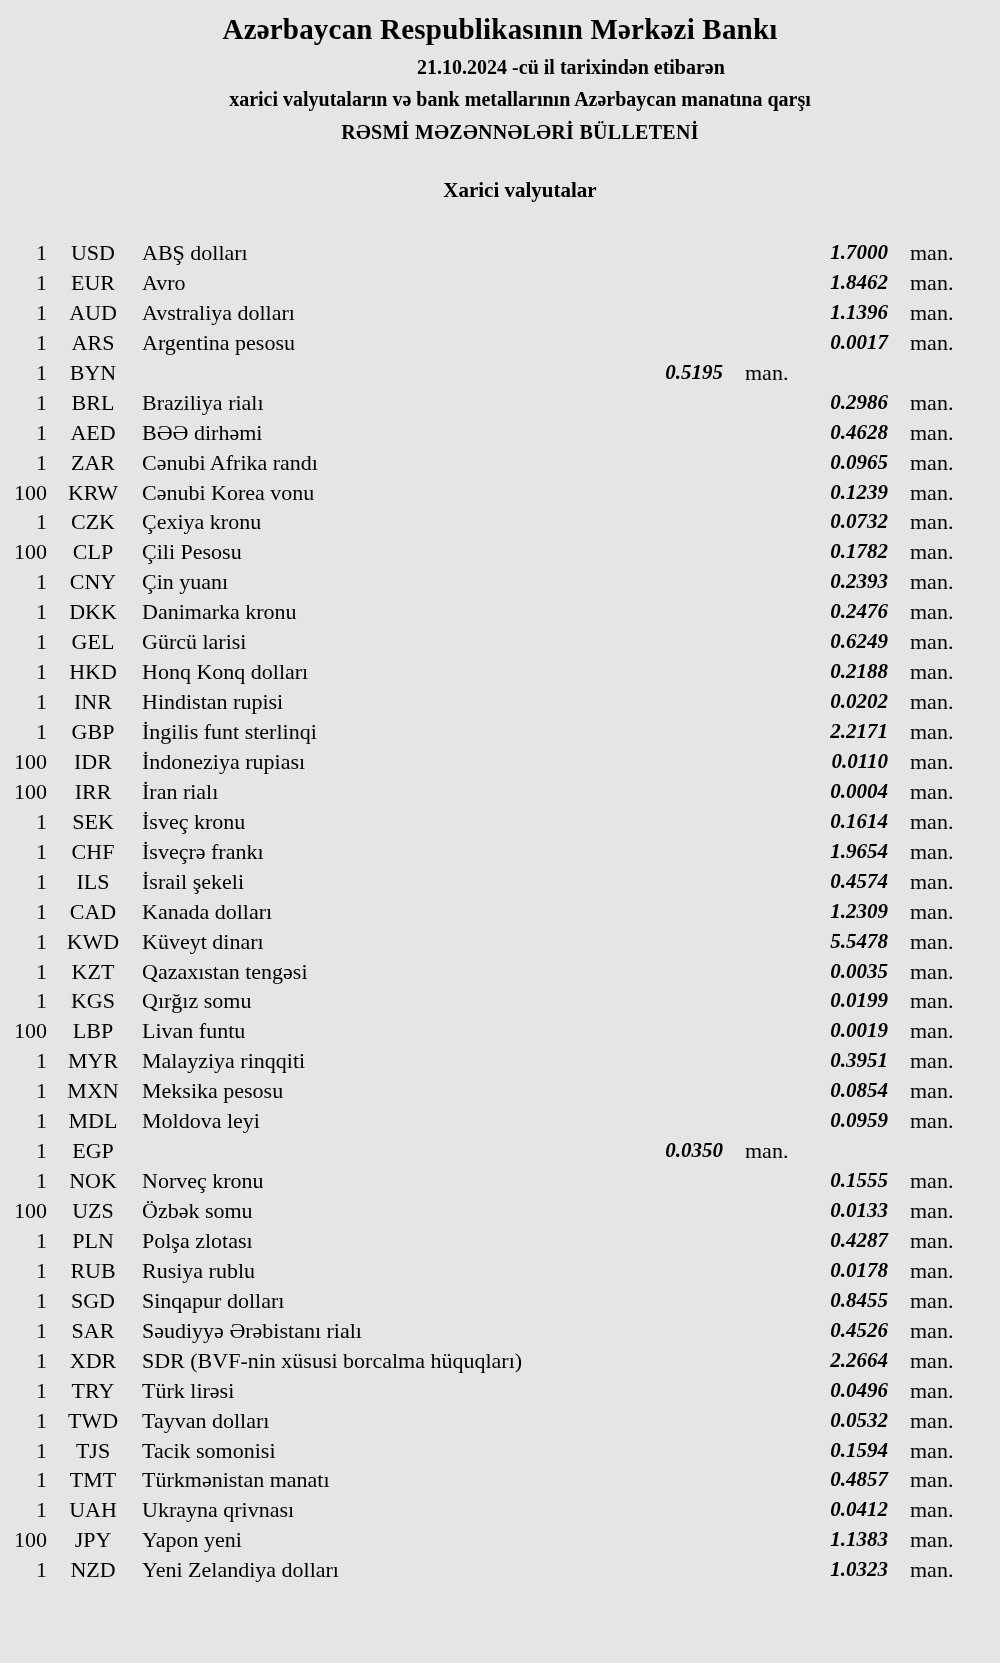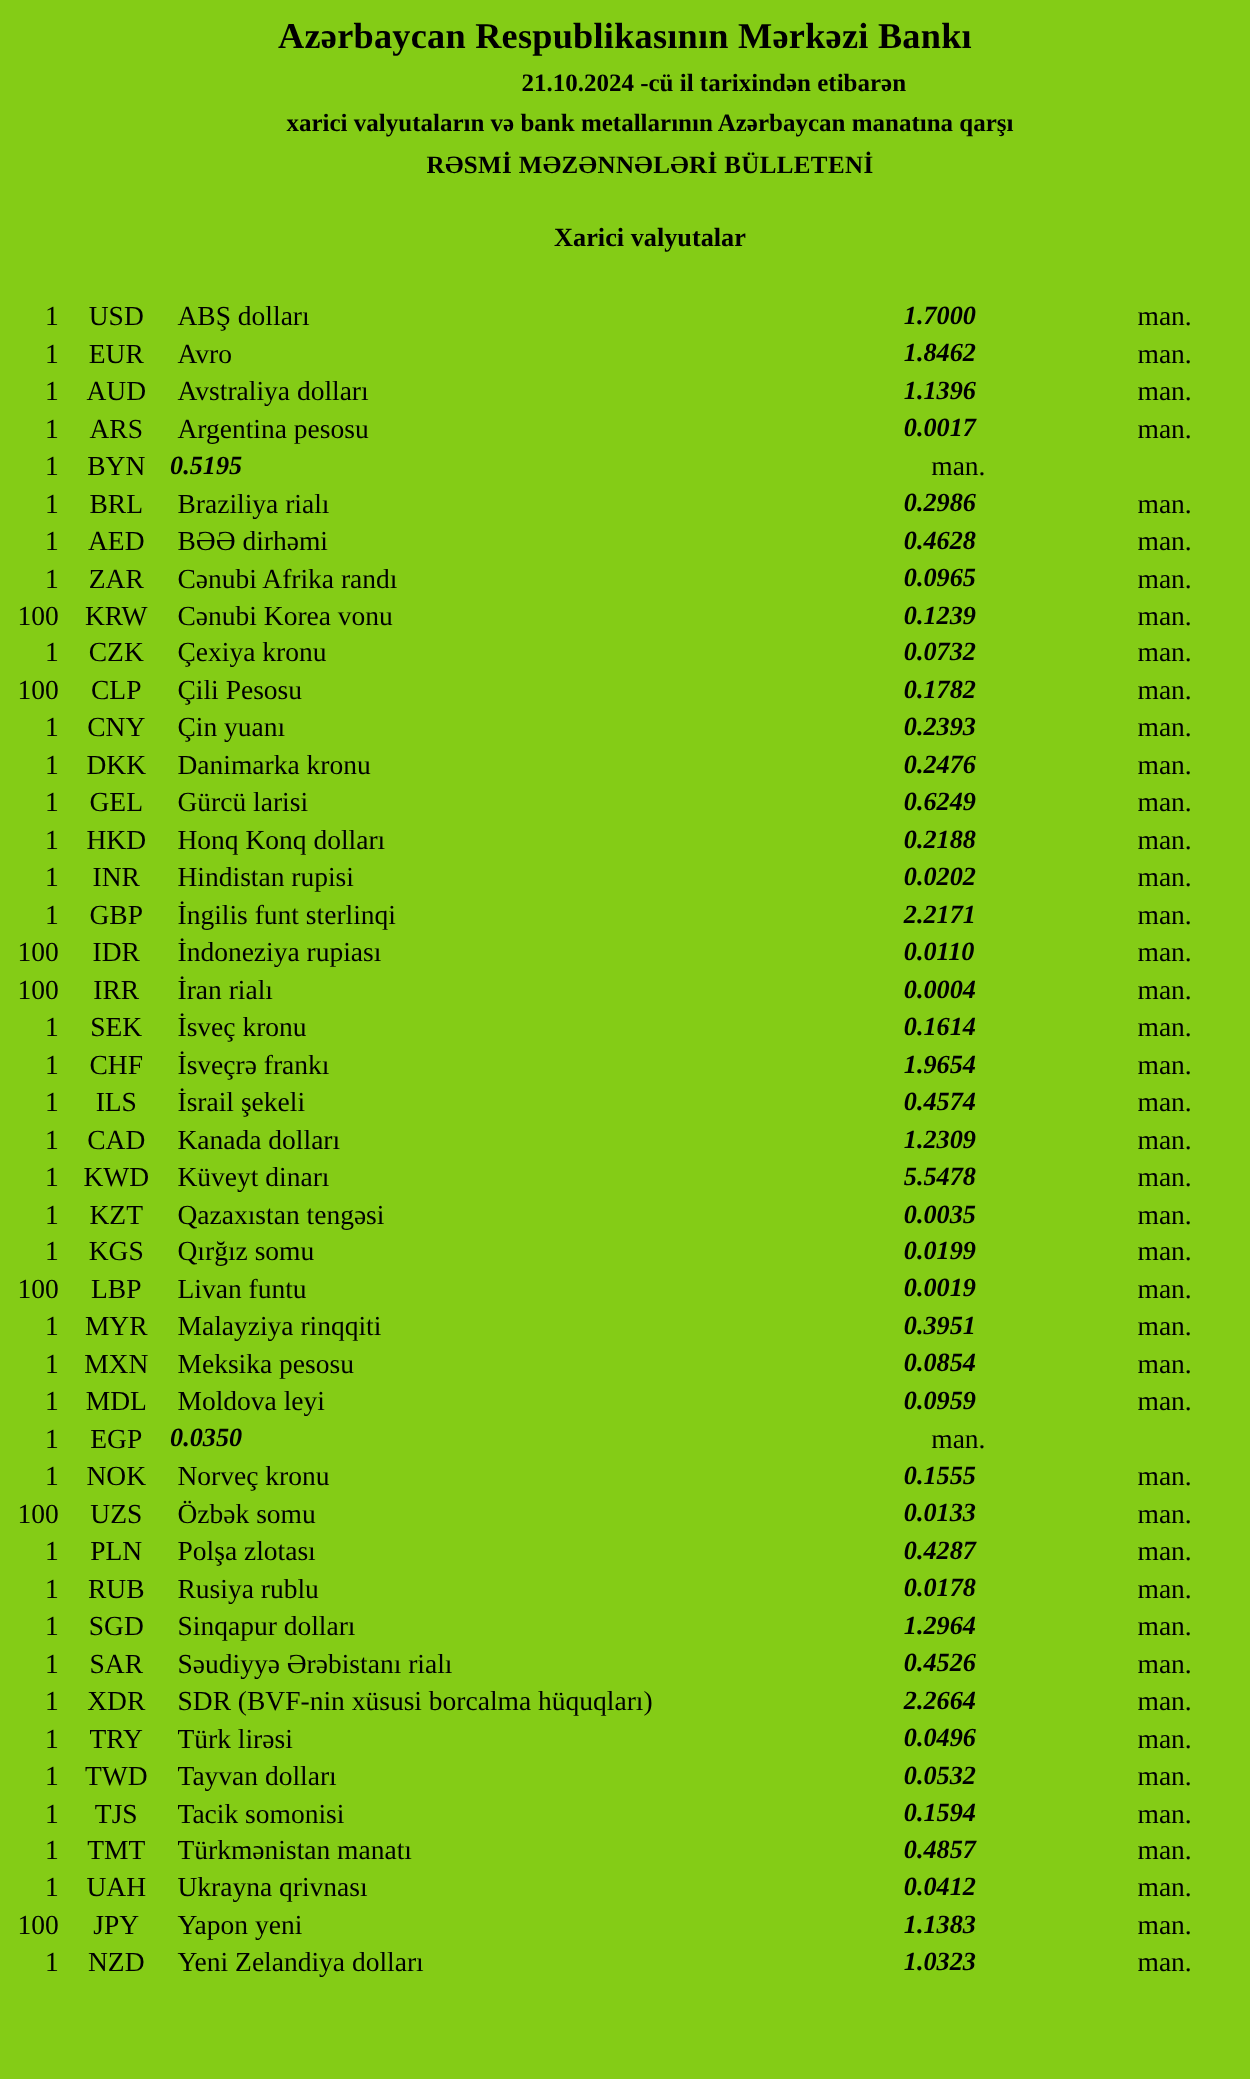--- a/index.html
+++ b/index.html
@@ -14,7 +14,7 @@
     position: relative;
     width: 1000px;
     height: 1663px;
-    background: #84cc16;
+    background: #e5e5e5;
     overflow: hidden;
   }
   .header {

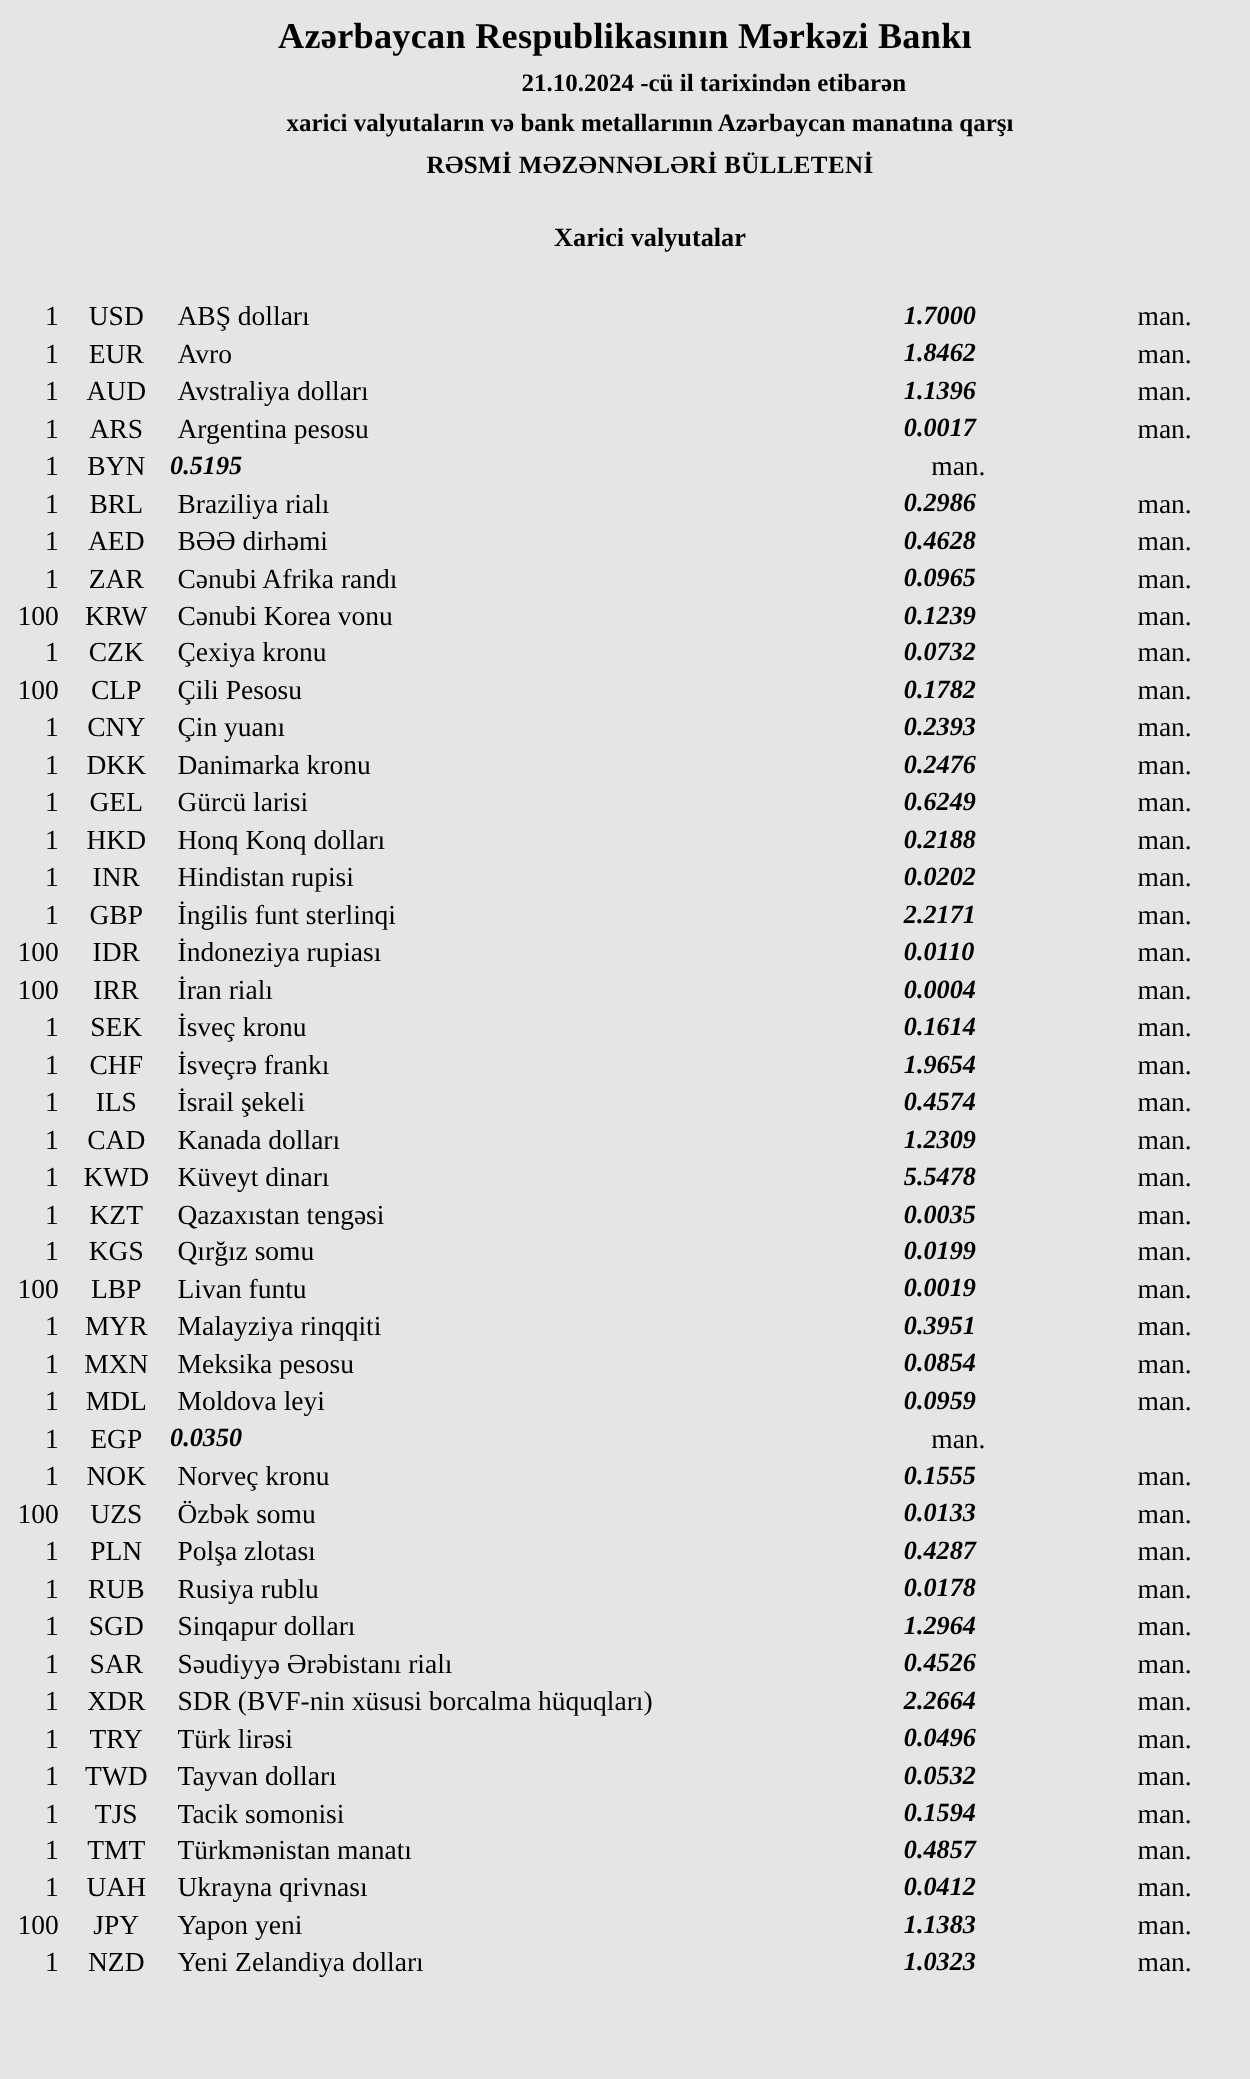--- a/index.html
+++ b/index.html
@@ -76,7 +76,7 @@
     padding-left: 6px;
   }
   .rate {
-    text-align: left;
+    text-align: right;
     font-weight: bold;
     font-style: italic;
     font-size: 21px;

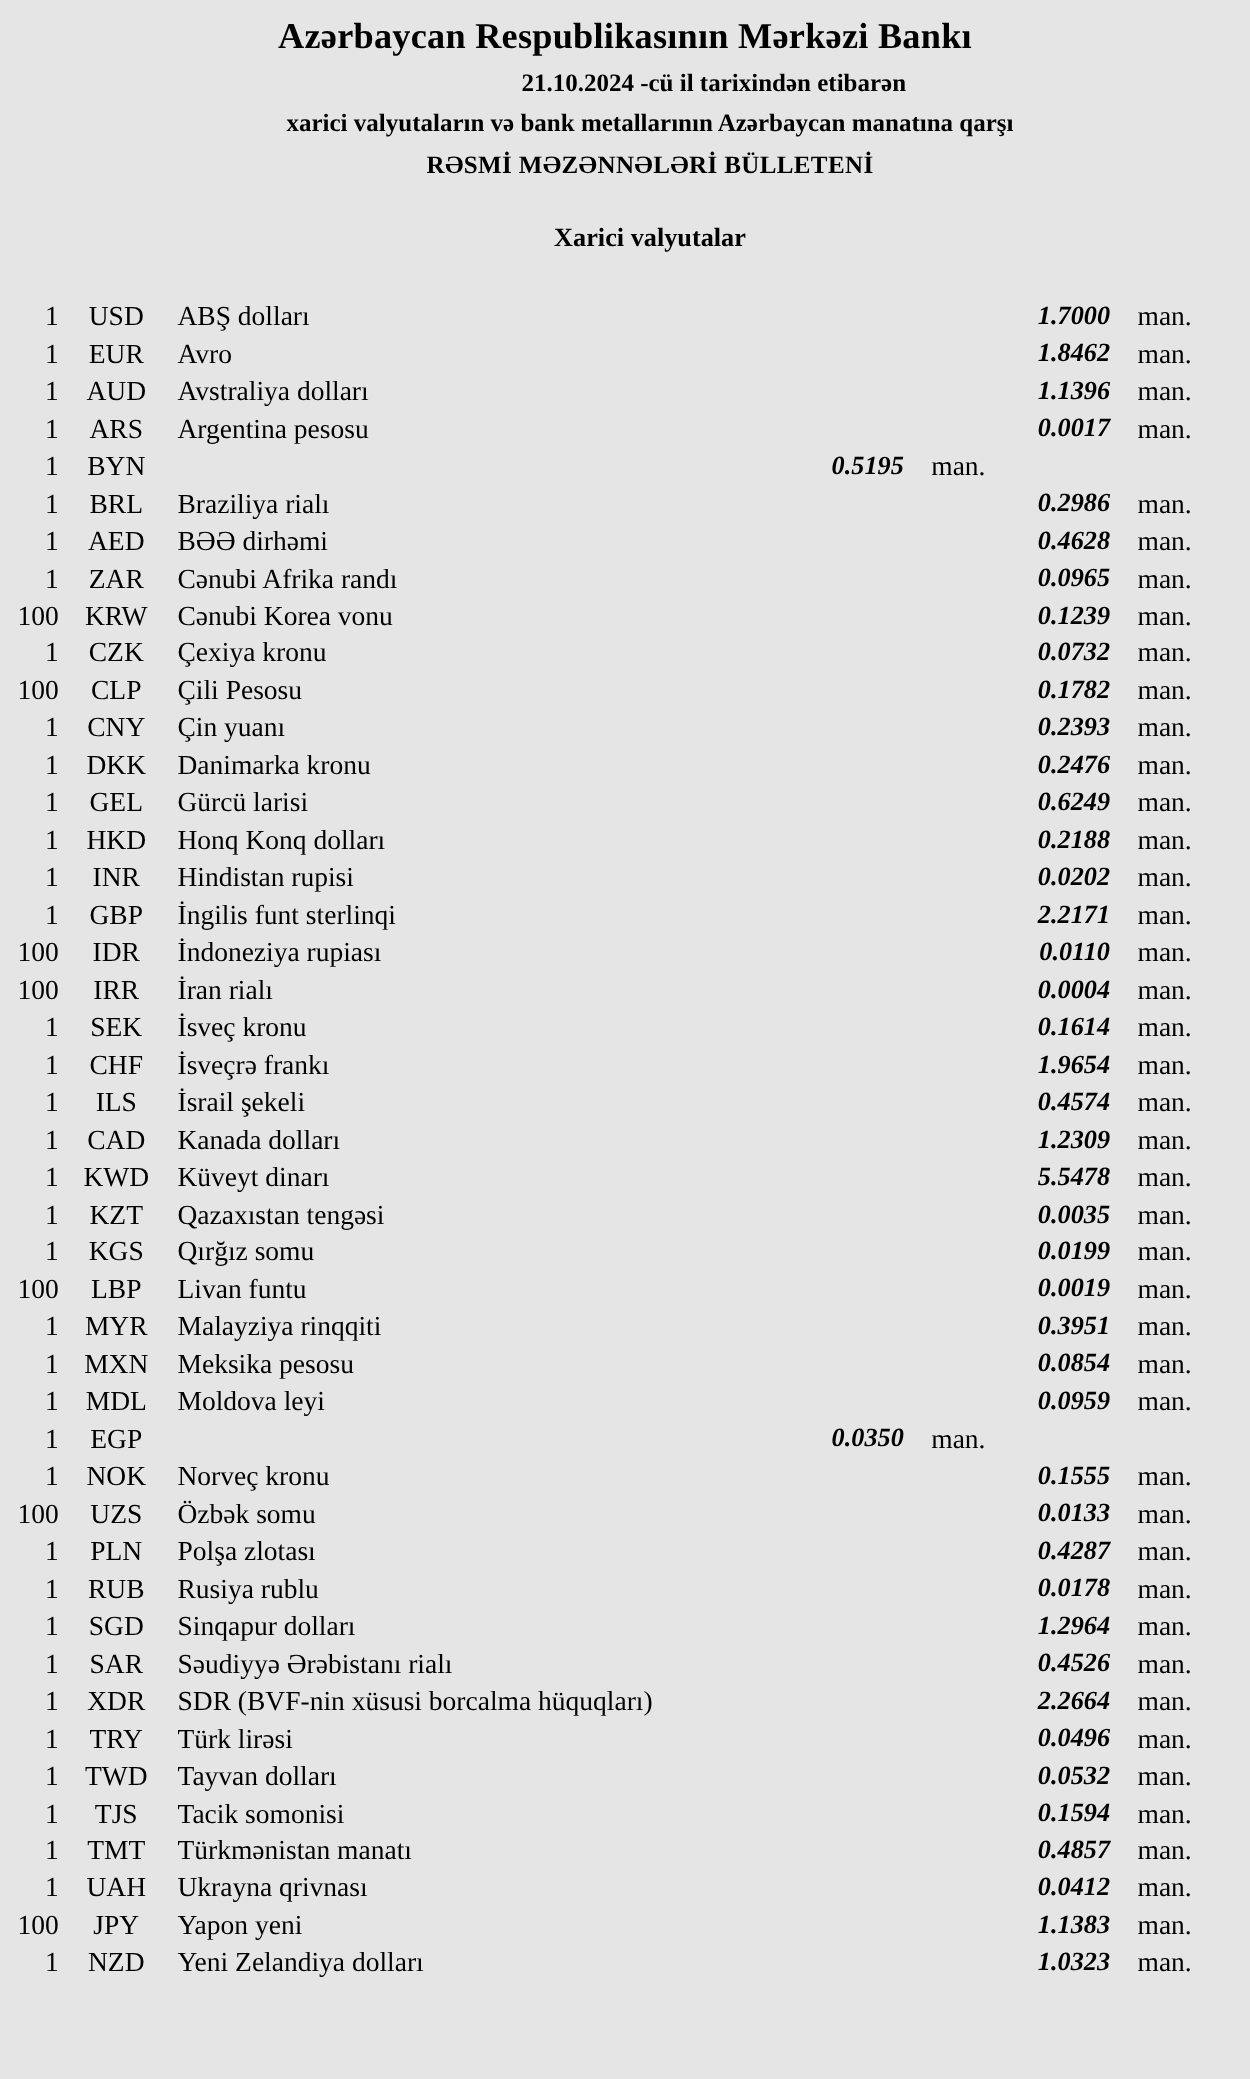--- a/index.html
+++ b/index.html
@@ -383,7 +383,7 @@
     <span class="amount">1</span>
     <span class="code">SGD</span>
     <span class="name">Sinqapur dolları</span>
-    <span class="rate">1.2964</span>
+    <span class="rate">0.8455</span>
     <span class="unit">man.</span>
   </div>
 

